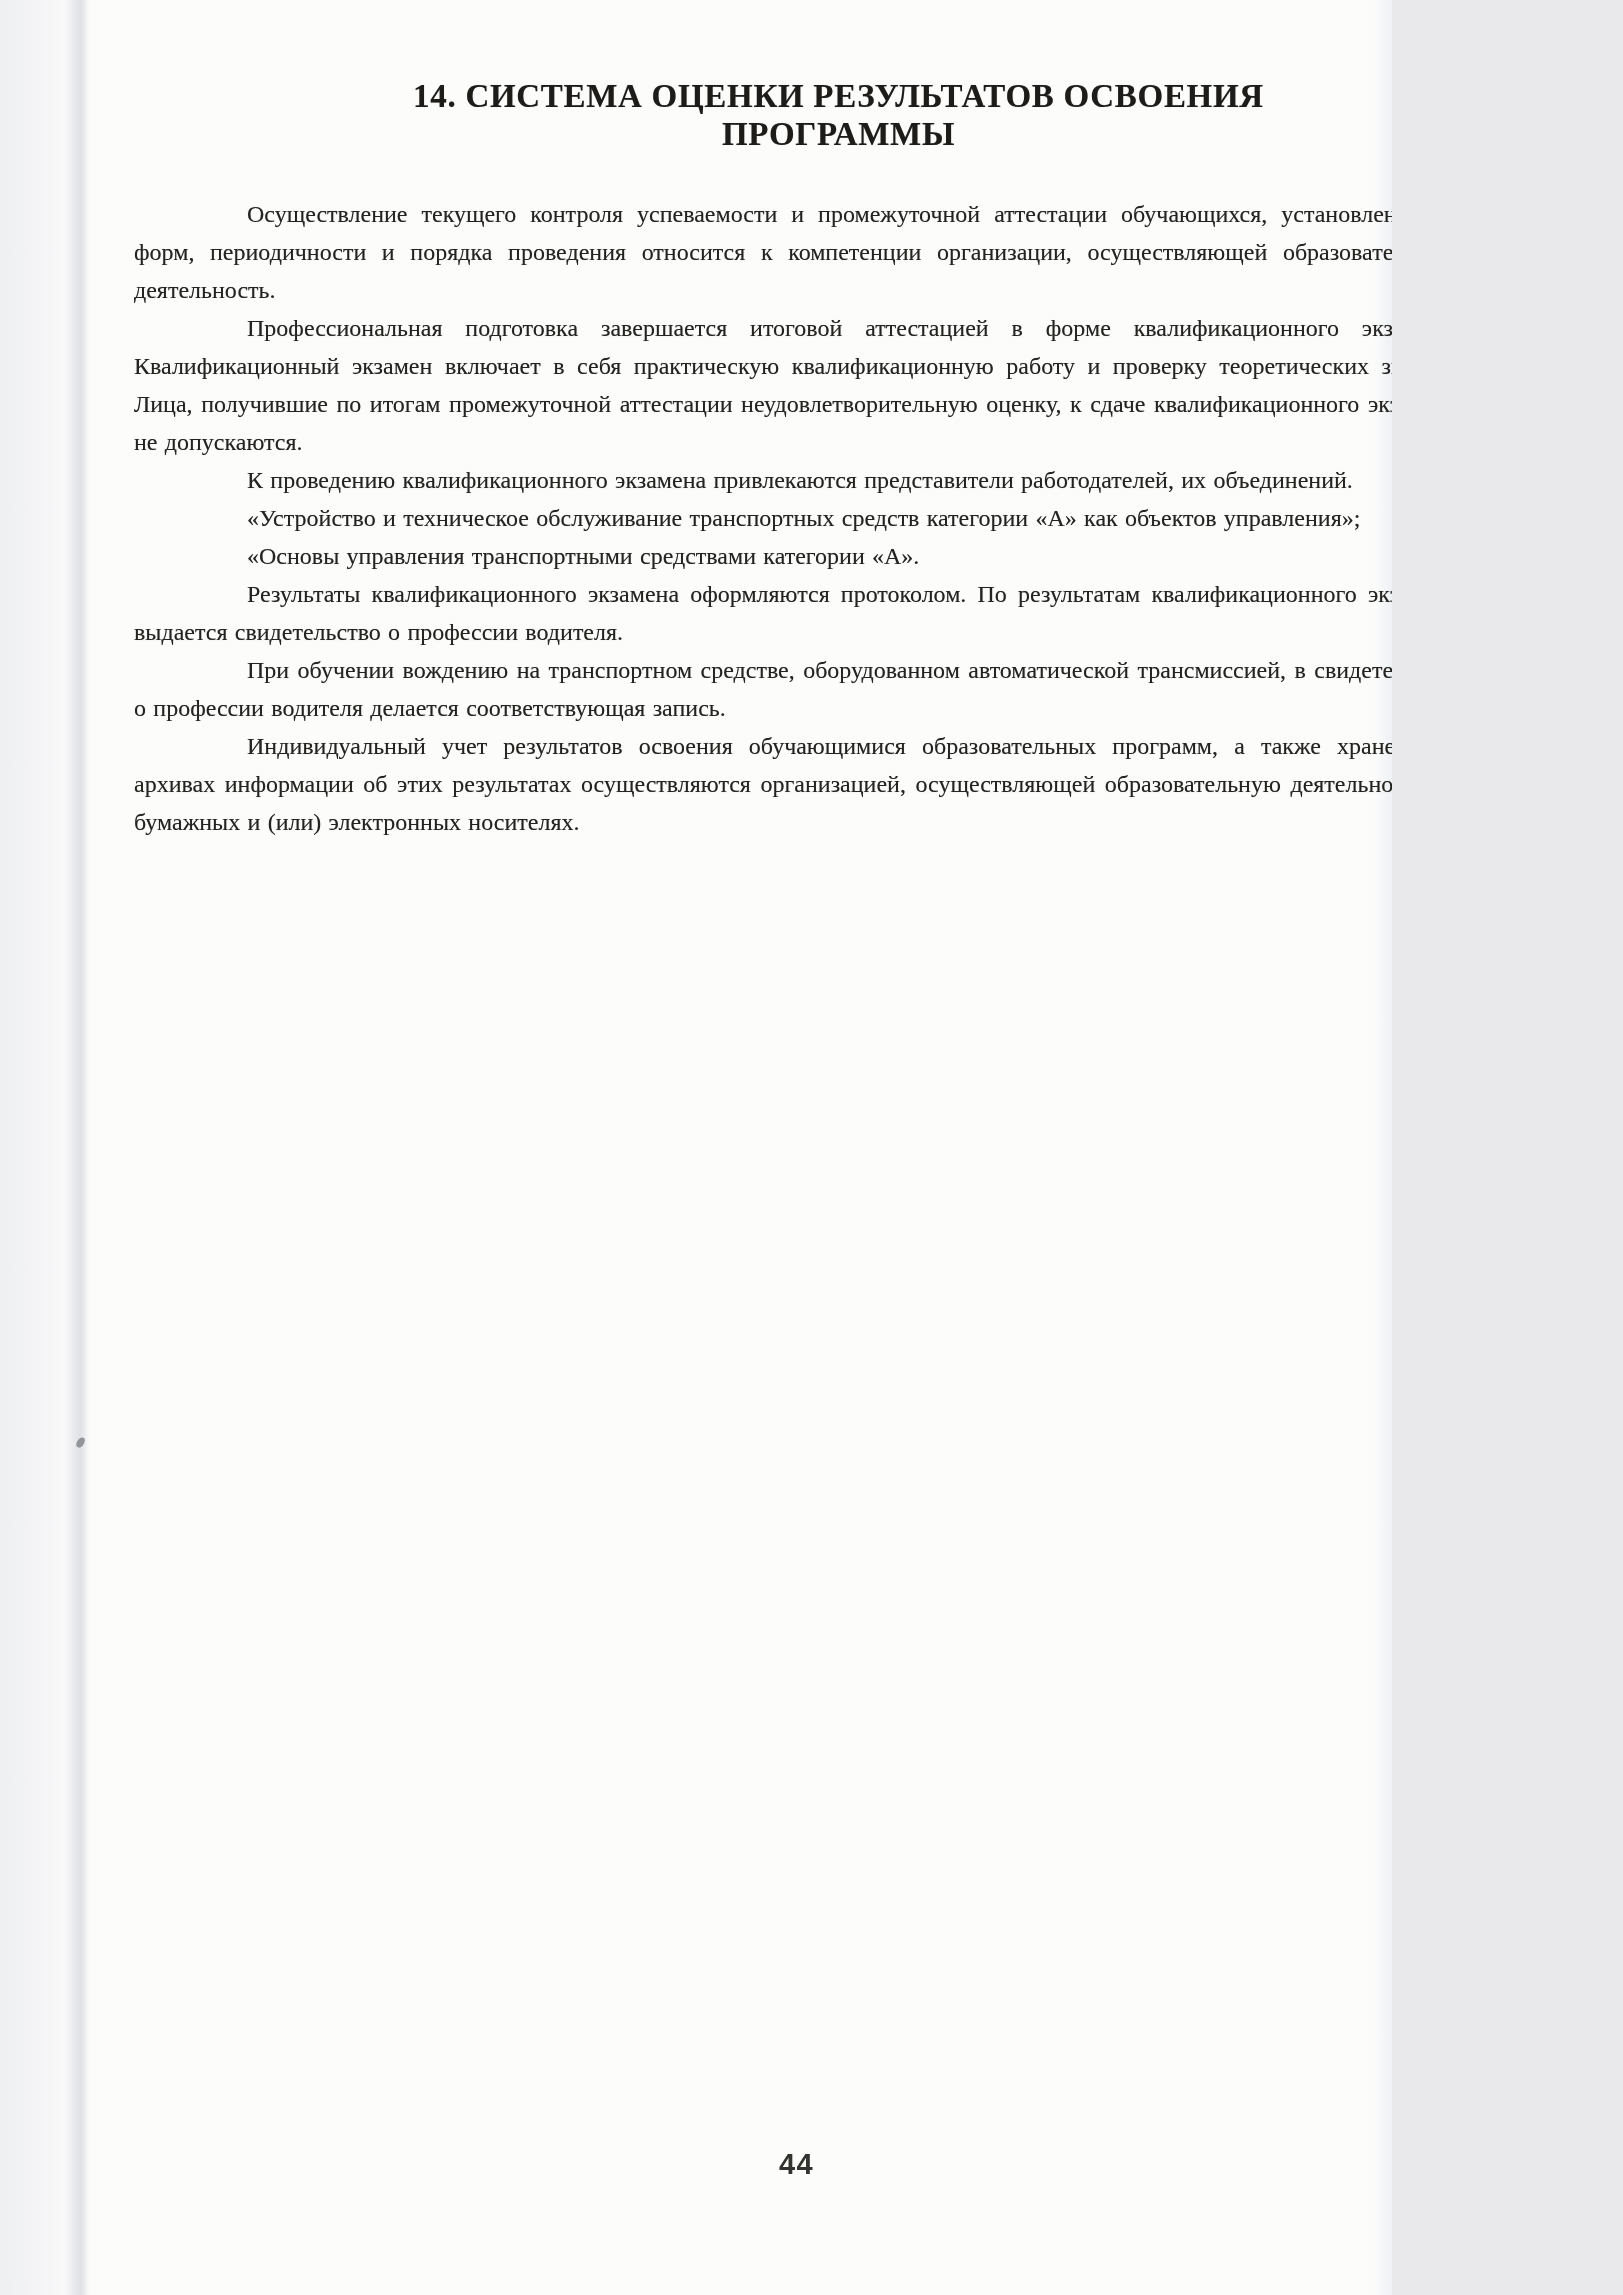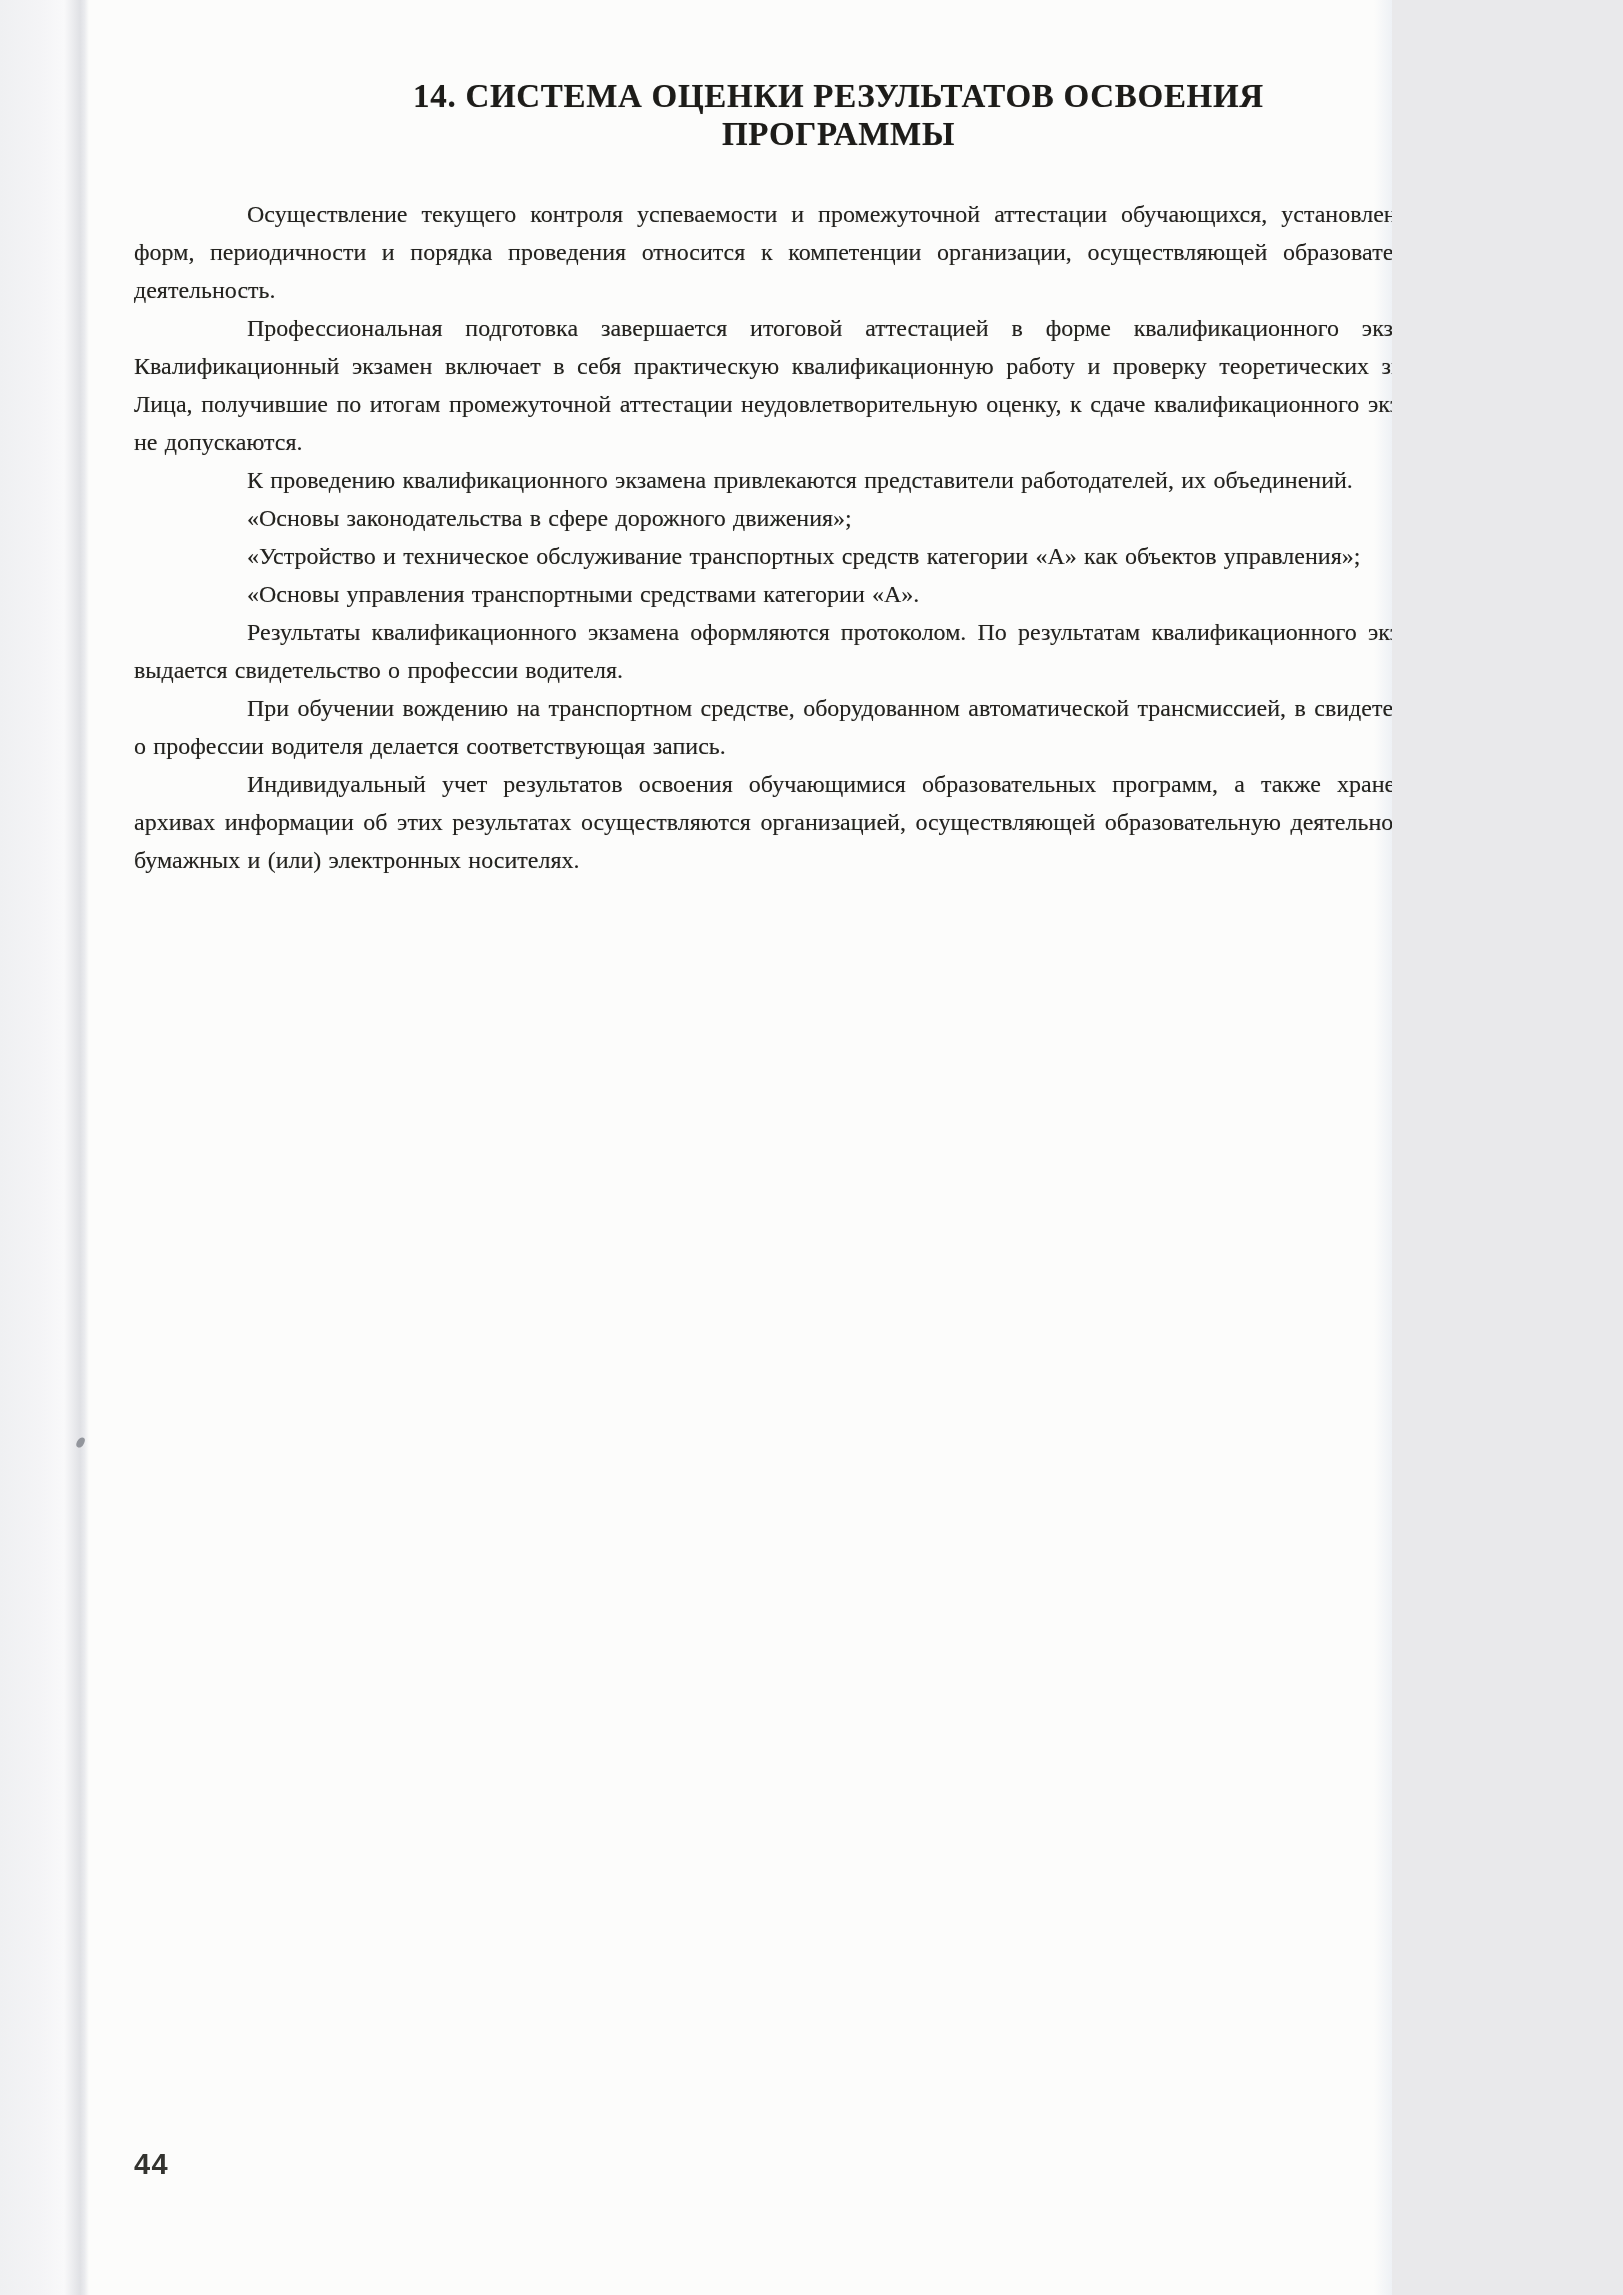--- a/index.html
+++ b/index.html
@@ -112,7 +112,6 @@
         <p class="para">Осуществление текущего контроля успеваемости и промежуточной аттестации обучающихся, установление их форм, периодичности и порядка проведения относится к компетенции организации, осуществляющей образовательную деятельность.</p>
         <p class="para">Профессиональная подготовка завершается итоговой аттестацией в форме квалификационного экзамена. Квалификационный экзамен включает в себя практическую квалификационную работу и проверку теоретических знаний. Лица, получившие по итогам промежуточной аттестации неудовлетворительную оценку, к сдаче квалификационного экзамена не допускаются.</p>
         <p class="para">К проведению квалификационного экзамена привлекаются представители работодателей, их объединений.</p>
-        <p class="para">«Основы законодательства в сфере дорожного движения»;</p>
         <p class="para">«Устройство и техническое обслуживание транспортных средств категории «А» как объектов управления»;</p>
         <p class="para">«Основы управления транспортными средствами категории «А».</p>
         <p class="para">Результаты квалификационного экзамена оформляются протоколом. По результатам квалификационного экзамена выдается свидетельство о профессии водителя.</p>

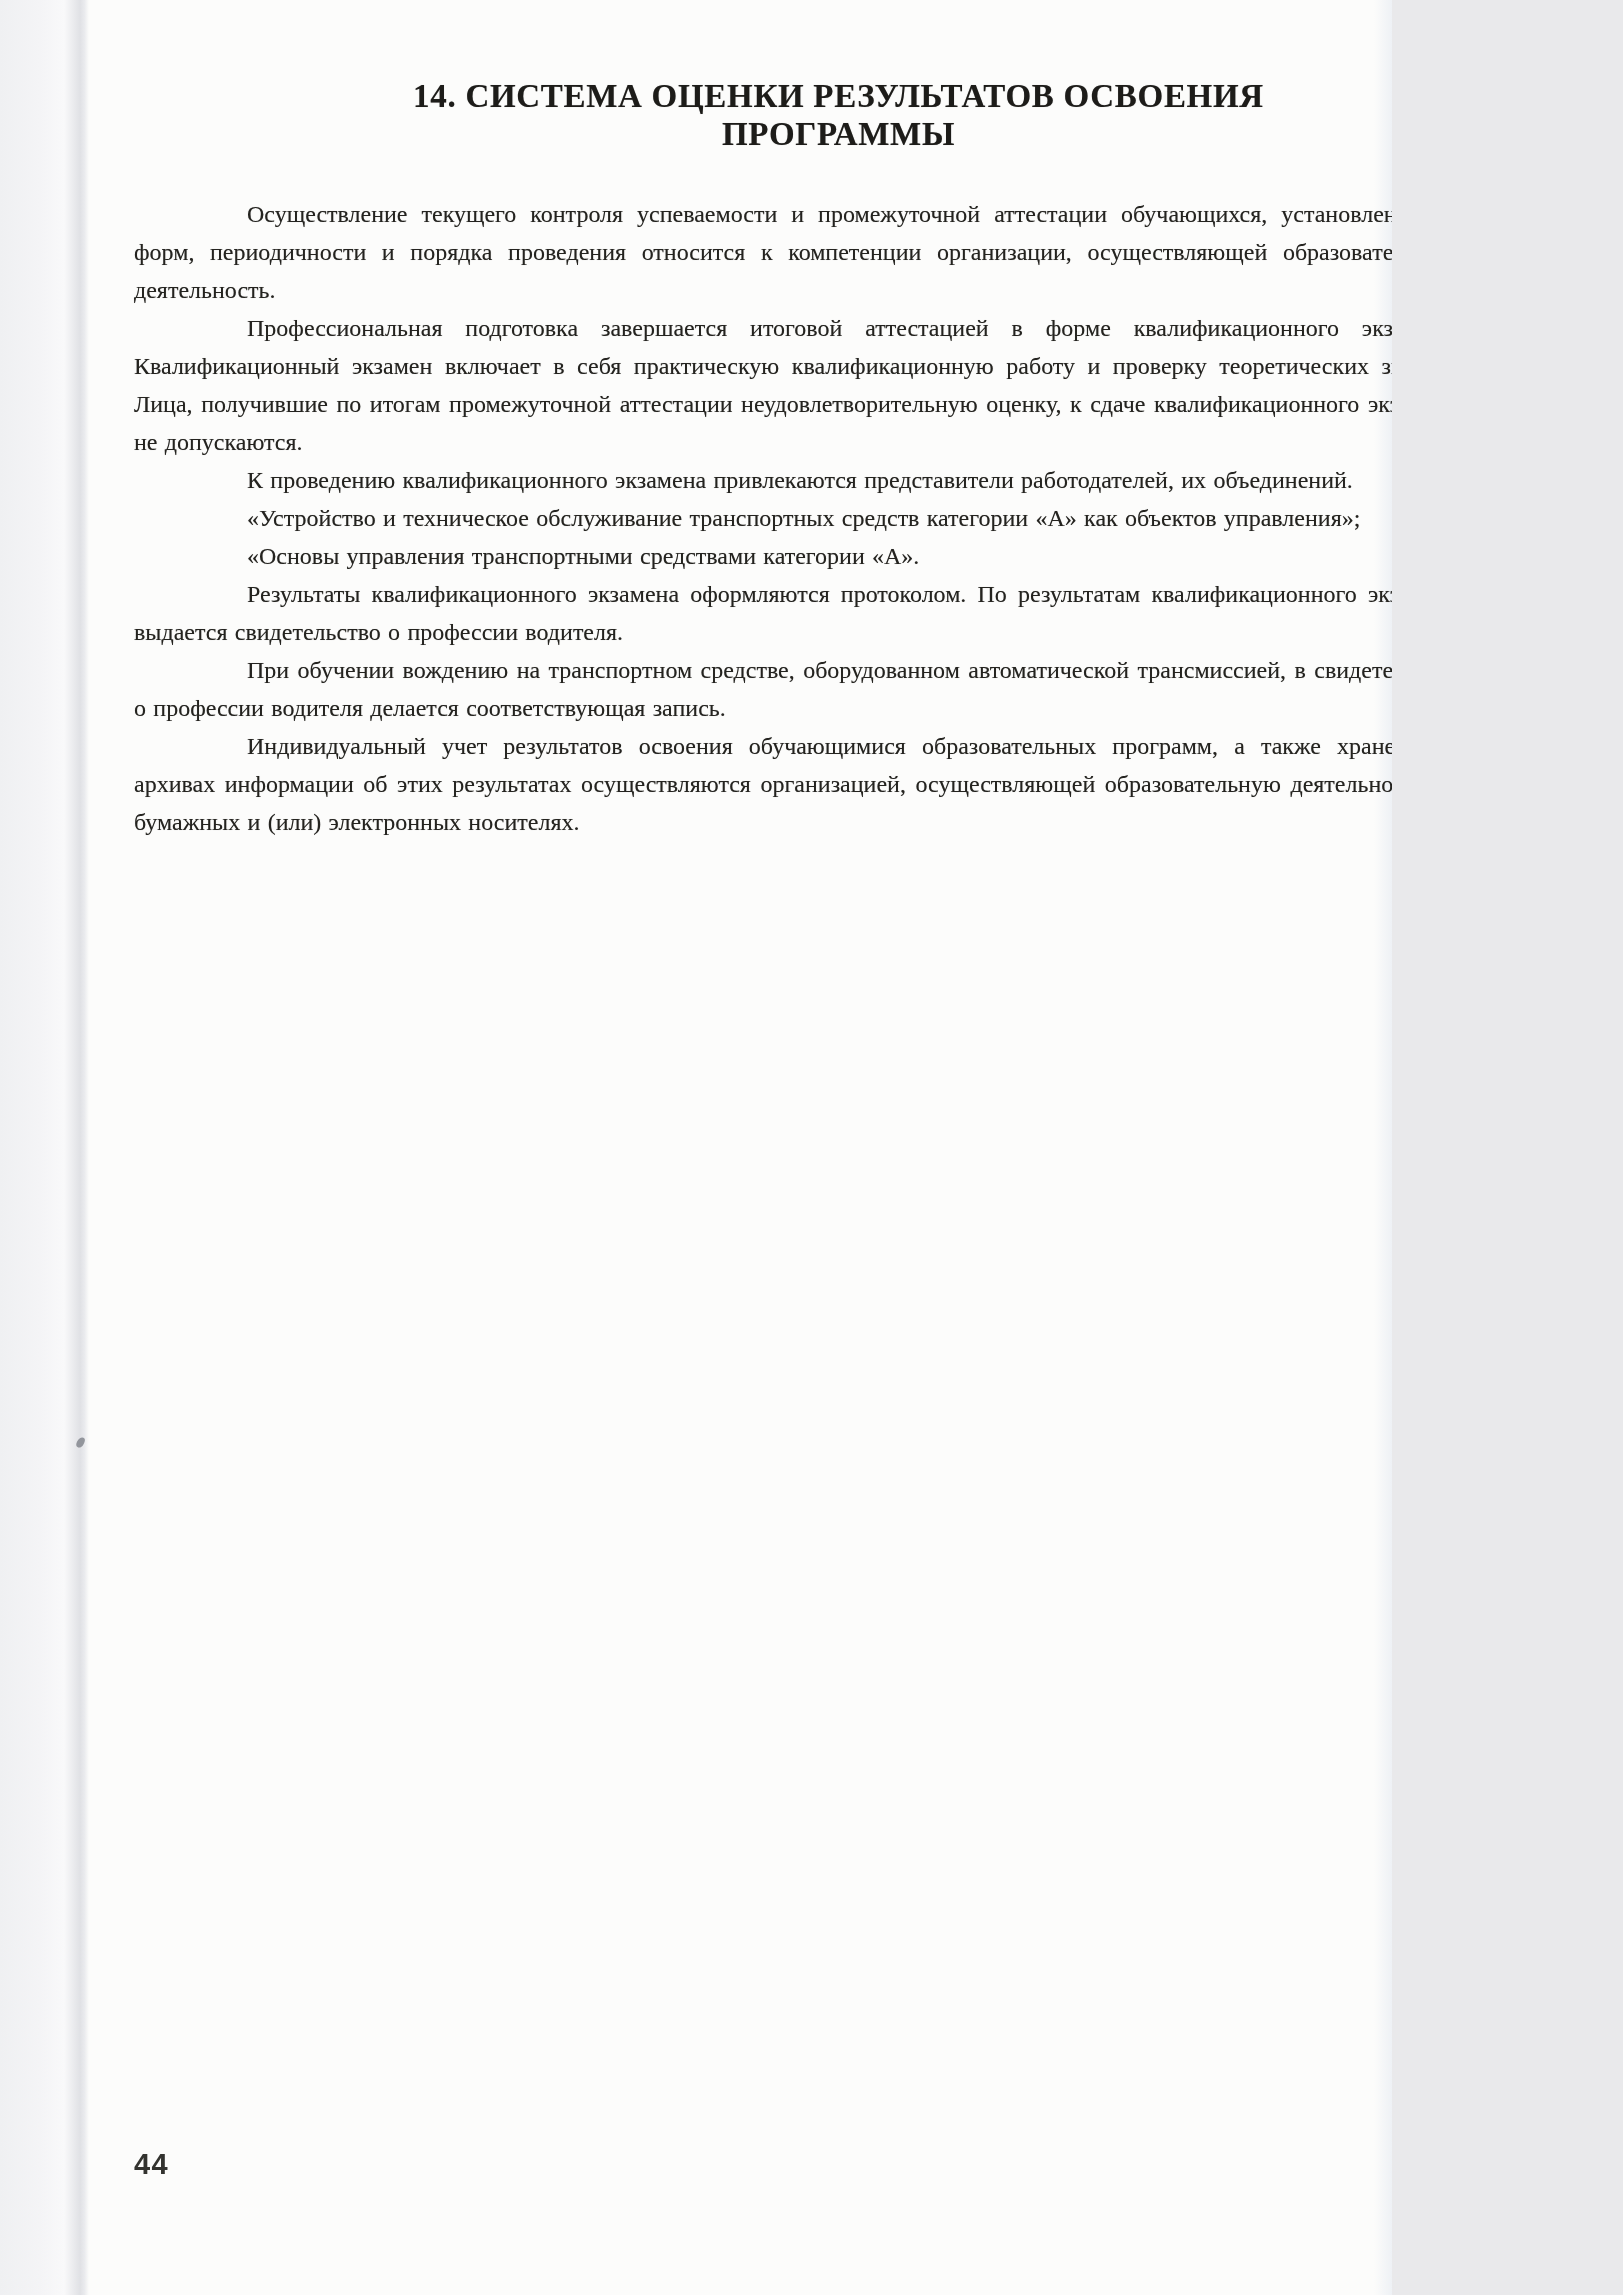--- a/index.html
+++ b/index.html
@@ -86,6 +86,7 @@
     left: 134px;
     top: 2148px;
     width: 1325px;
+    text-align: center;
     font-family: "Liberation Sans", "DejaVu Sans", sans-serif;
     font-size: 29px;
     font-weight: bold;

